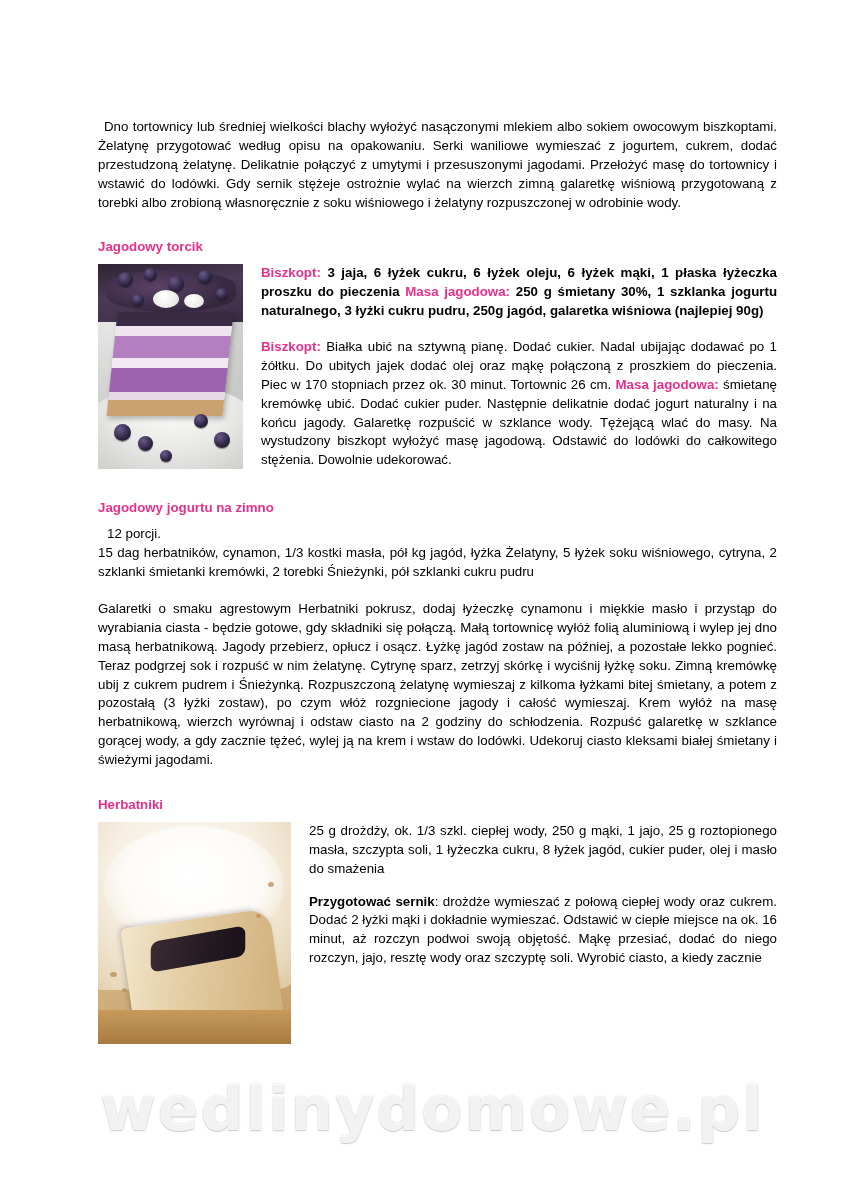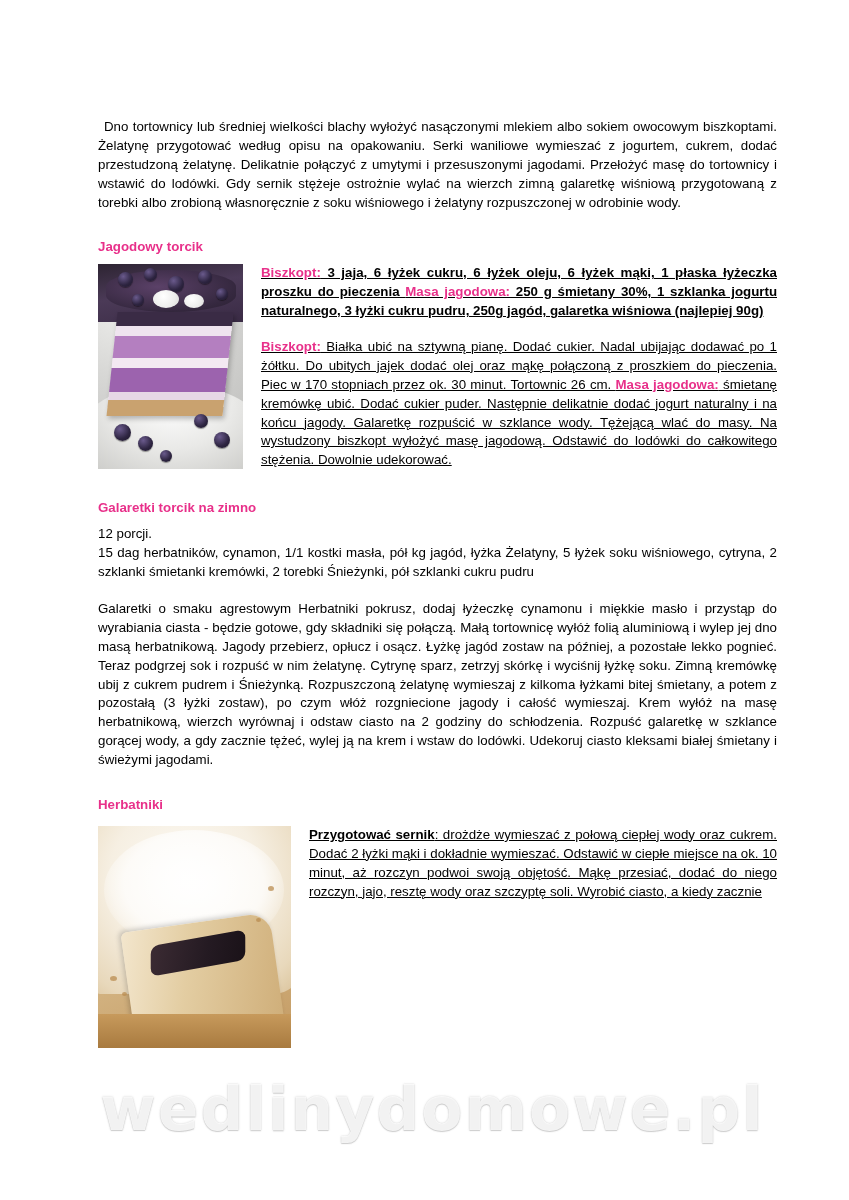--- a/index.html
+++ b/index.html
@@ -53,7 +53,6 @@
   .recipe-block {
     position: relative;
     min-height: 0;
-    text-decoration: underline;
   }
   .figure {
     float: left;

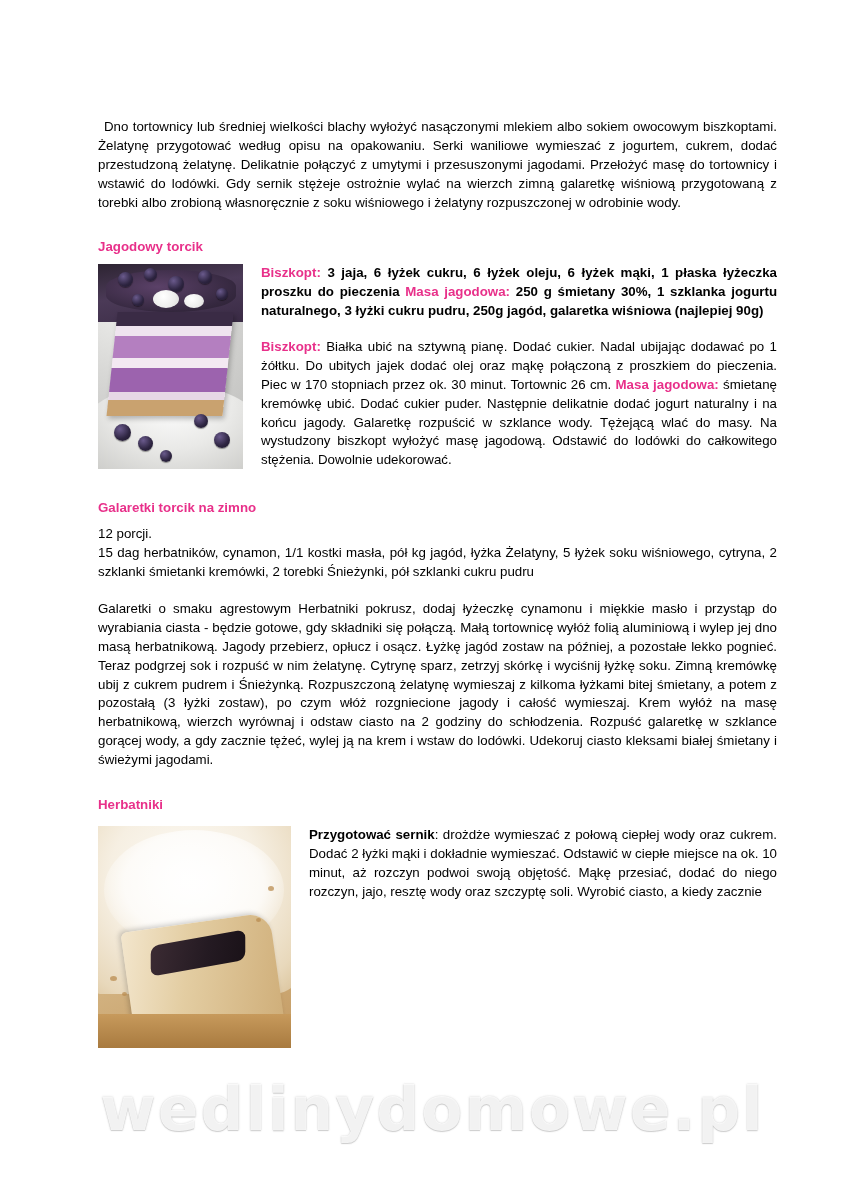--- a/index.html
+++ b/index.html
@@ -244,7 +244,7 @@
     </p>
   </div>
 
-  <h2 class="heading heading-spacer-top">Galaretki torcik na zimno</h2>
+  <h2 class="heading heading-spacer-top">Jagodowy jogurtu na zimno</h2>
 
   <p class="list-line" style="font-size:13.3px; line-height:1.42;">12 porcji.</p>
   <p class="body-text-block" style="margin-bottom:13px;">15 dag herbatników, cynamon, 1/1 kostki masła, pół kg jagód, łyżka Żelatyny, 5 łyżek soku wiśniowego, cytryna, 2 szklanki śmietanki kremówki, 2 torebki Śnieżynki, pół szklanki cukru pudru</p>

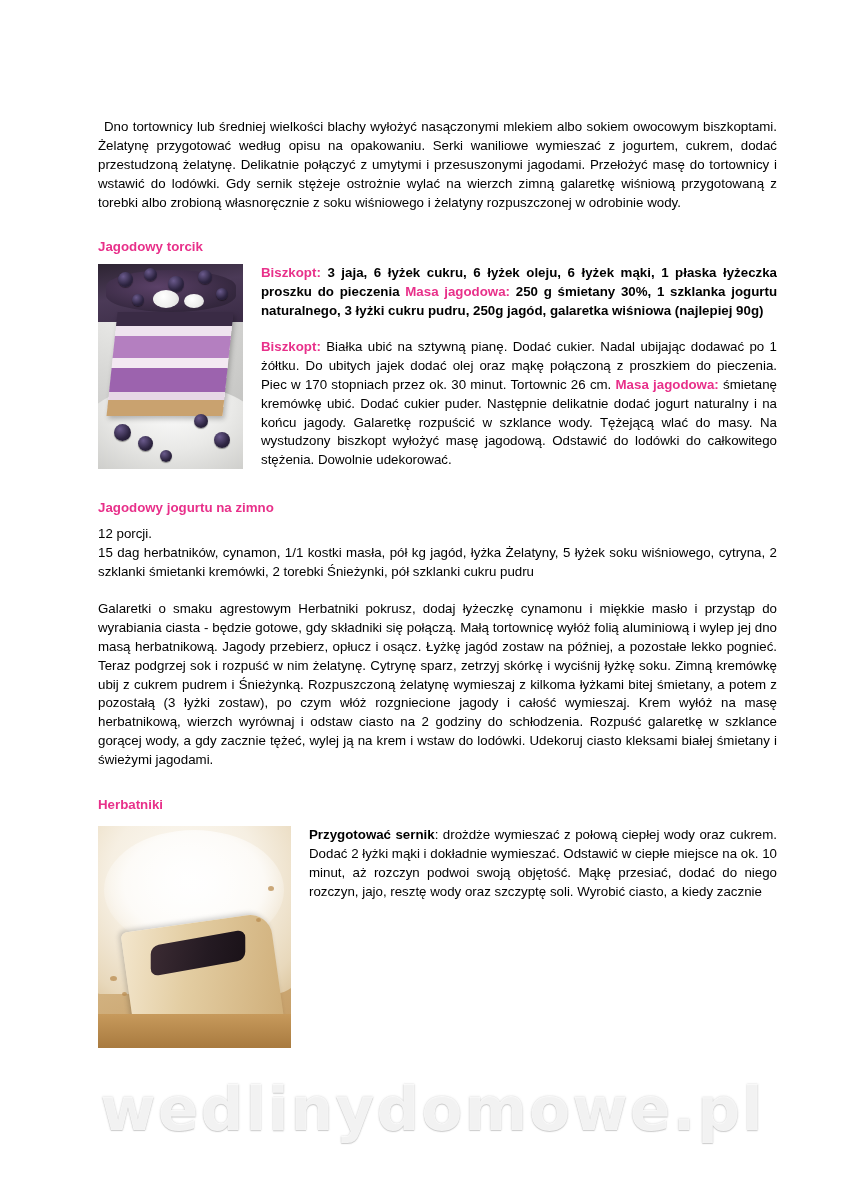--- a/index.html
+++ b/index.html
@@ -201,6 +201,7 @@
   }
   .list-line {
     text-align: left;
+    margin-left: 9px;
   }
 </style>
 </head>

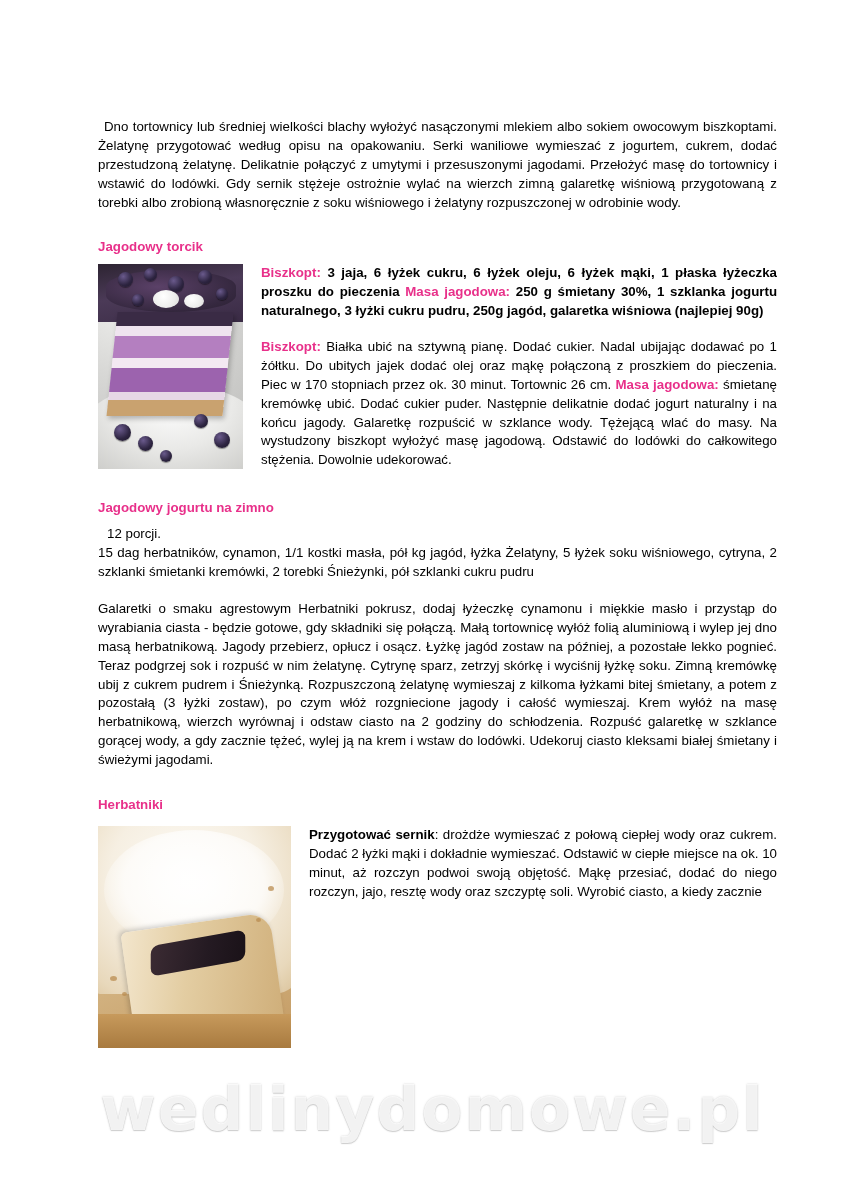--- a/index.html
+++ b/index.html
@@ -248,7 +248,7 @@
   <h2 class="heading heading-spacer-top">Jagodowy jogurtu na zimno</h2>
 
   <p class="list-line" style="font-size:13.3px; line-height:1.42;">12 porcji.</p>
-  <p class="body-text-block" style="margin-bottom:13px;">15 dag herbatników, cynamon, 1/1 kostki masła, pół kg jagód, łyżka Żelatyny, 5 łyżek soku wiśniowego, cytryna, 2 szklanki śmietanki kremówki, 2 torebki Śnieżynki, pół szklanki cukru pudru</p>
+  <p class="body-text-block" style="margin-bottom:13px;">15 dag herbatników, cynamon, 1/3 kostki masła, pół kg jagód, łyżka Żelatyny, 5 łyżek soku wiśniowego, cytryna, 2 szklanki śmietanki kremówki, 2 torebki Śnieżynki, pół szklanki cukru pudru</p>
   <p class="body-text-block" style="margin-top:18px;">Galaretki o smaku agrestowym Herbatniki pokrusz, dodaj łyżeczkę cynamonu i miękkie masło i przystąp do wyrabiania ciasta - będzie gotowe, gdy składniki się połączą. Małą tortownicę wyłóż folią aluminiową i wylep jej dno masą herbatnikową. Jagody przebierz, opłucz i osącz. Łyżkę jagód zostaw na później, a pozostałe lekko pognieć. Teraz podgrzej sok i rozpuść w nim żelatynę. Cytrynę sparz, zetrzyj skórkę i wyciśnij łyżkę soku. Zimną kremówkę ubij z cukrem pudrem i Śnieżynką. Rozpuszczoną żelatynę wymieszaj z kilkoma łyżkami bitej śmietany, a potem z pozostałą (3 łyżki zostaw), po czym włóż rozgniecione jagody i całość wymieszaj. Krem wyłóż na masę herbatnikową, wierzch wyrównaj i odstaw ciasto na 2 godziny do schłodzenia. Rozpuść galaretkę w szklance gorącej wody, a gdy zacznie tężeć, wylej ją na krem i wstaw do lodówki. Udekoruj ciasto kleksami białej śmietany i świeżymi jagodami.</p>
 
   <h2 class="heading heading-spacer-top">Herbatniki</h2>

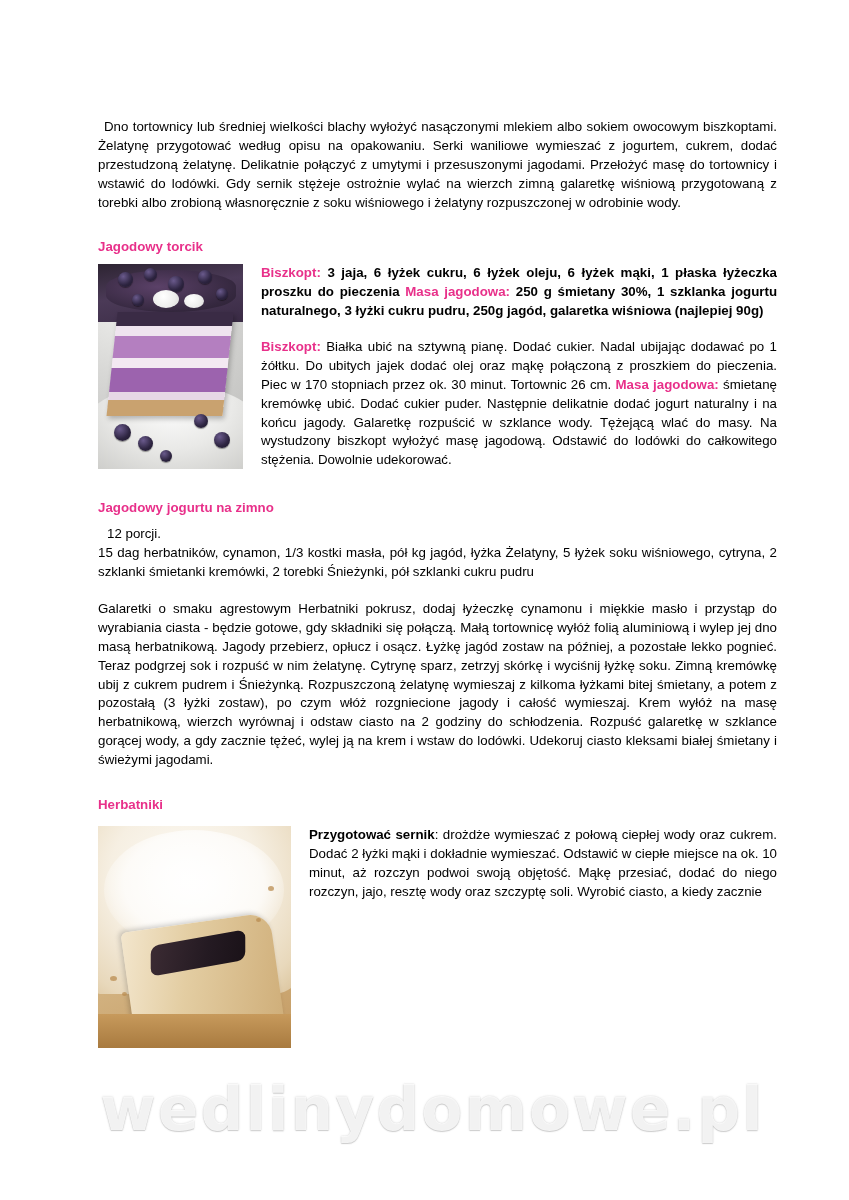--- a/index.html
+++ b/index.html
@@ -269,6 +269,7 @@
       </div>
     </div>
 
+    <p class="body-text-block">25 g drożdży, ok. 1/3 szkl. ciepłej wody, 250 g mąki, 1 jajo, 25 g roztopionego masła, szczypta soli, 1 łyżeczka cukru, 8 łyżek jagód, cukier puder, olej i masło do smażenia</p>
 
     <p class="body-text-block" style="margin-top:14px;">
       <span class="bold">Przygotować sernik</span><span>: drożdże wymieszać z połową ciepłej wody oraz cukrem. Dodać 2 łyżki mąki i dokładnie wymieszać. Odstawić w ciepłe miejsce na ok. 10 minut, aż rozczyn podwoi swoją objętość. Mąkę przesiać, dodać do niego rozczyn, jajo, resztę wody oraz szczyptę soli. Wyrobić ciasto, a kiedy zacznie</span>

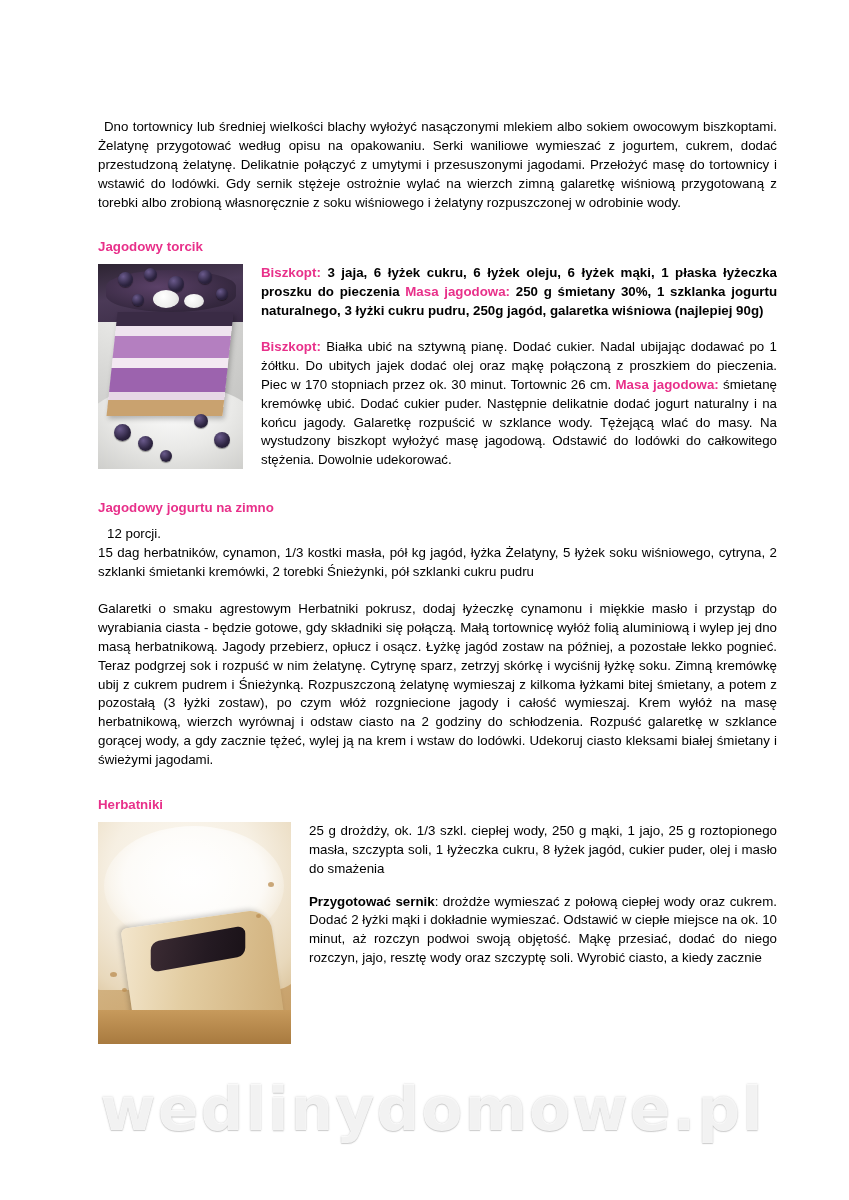--- a/index.html
+++ b/index.html
@@ -272,7 +272,7 @@
     <p class="body-text-block">25 g drożdży, ok. 1/3 szkl. ciepłej wody, 250 g mąki, 1 jajo, 25 g roztopionego masła, szczypta soli, 1 łyżeczka cukru, 8 łyżek jagód, cukier puder, olej i masło do smażenia</p>
 
     <p class="body-text-block" style="margin-top:14px;">
-      <span class="bold">Przygotować sernik</span><span>: drożdże wymieszać z połową ciepłej wody oraz cukrem. Dodać 2 łyżki mąki i dokładnie wymieszać. Odstawić w ciepłe miejsce na ok. 10 minut, aż rozczyn podwoi swoją objętość. Mąkę przesiać, dodać do niego rozczyn, jajo, resztę wody oraz szczyptę soli. Wyrobić ciasto, a kiedy zacznie</span>
+      <span class="bold">Przygotować sernik</span><span>: drożdże wymieszać z połową ciepłej wody oraz cukrem. Dodać 2 łyżki mąki i dokładnie wymieszać. Odstawić w ciepłe miejsce na ok. 16 minut, aż rozczyn podwoi swoją objętość. Mąkę przesiać, dodać do niego rozczyn, jajo, resztę wody oraz szczyptę soli. Wyrobić ciasto, a kiedy zacznie</span>
     </p>
   </div>
 

